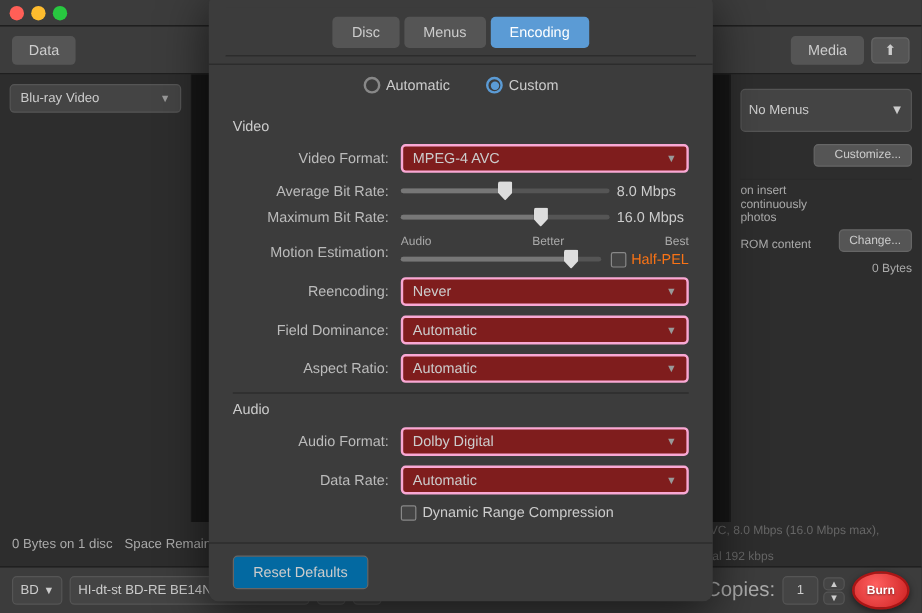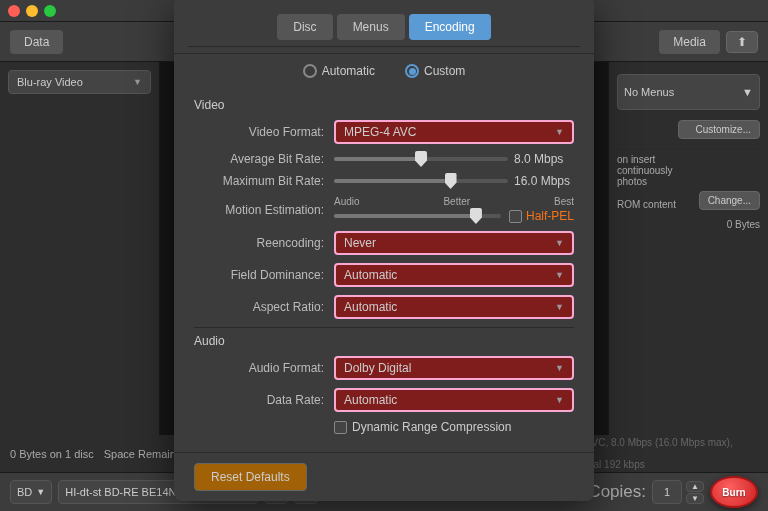--- a/index.html
+++ b/index.html
@@ -463,7 +463,7 @@
       height: 28px;
     }
     .btn-default {
-      background: #a16207;
+      background: #0369a1;
       color: #ccc;
       border-color: #666;
     }

